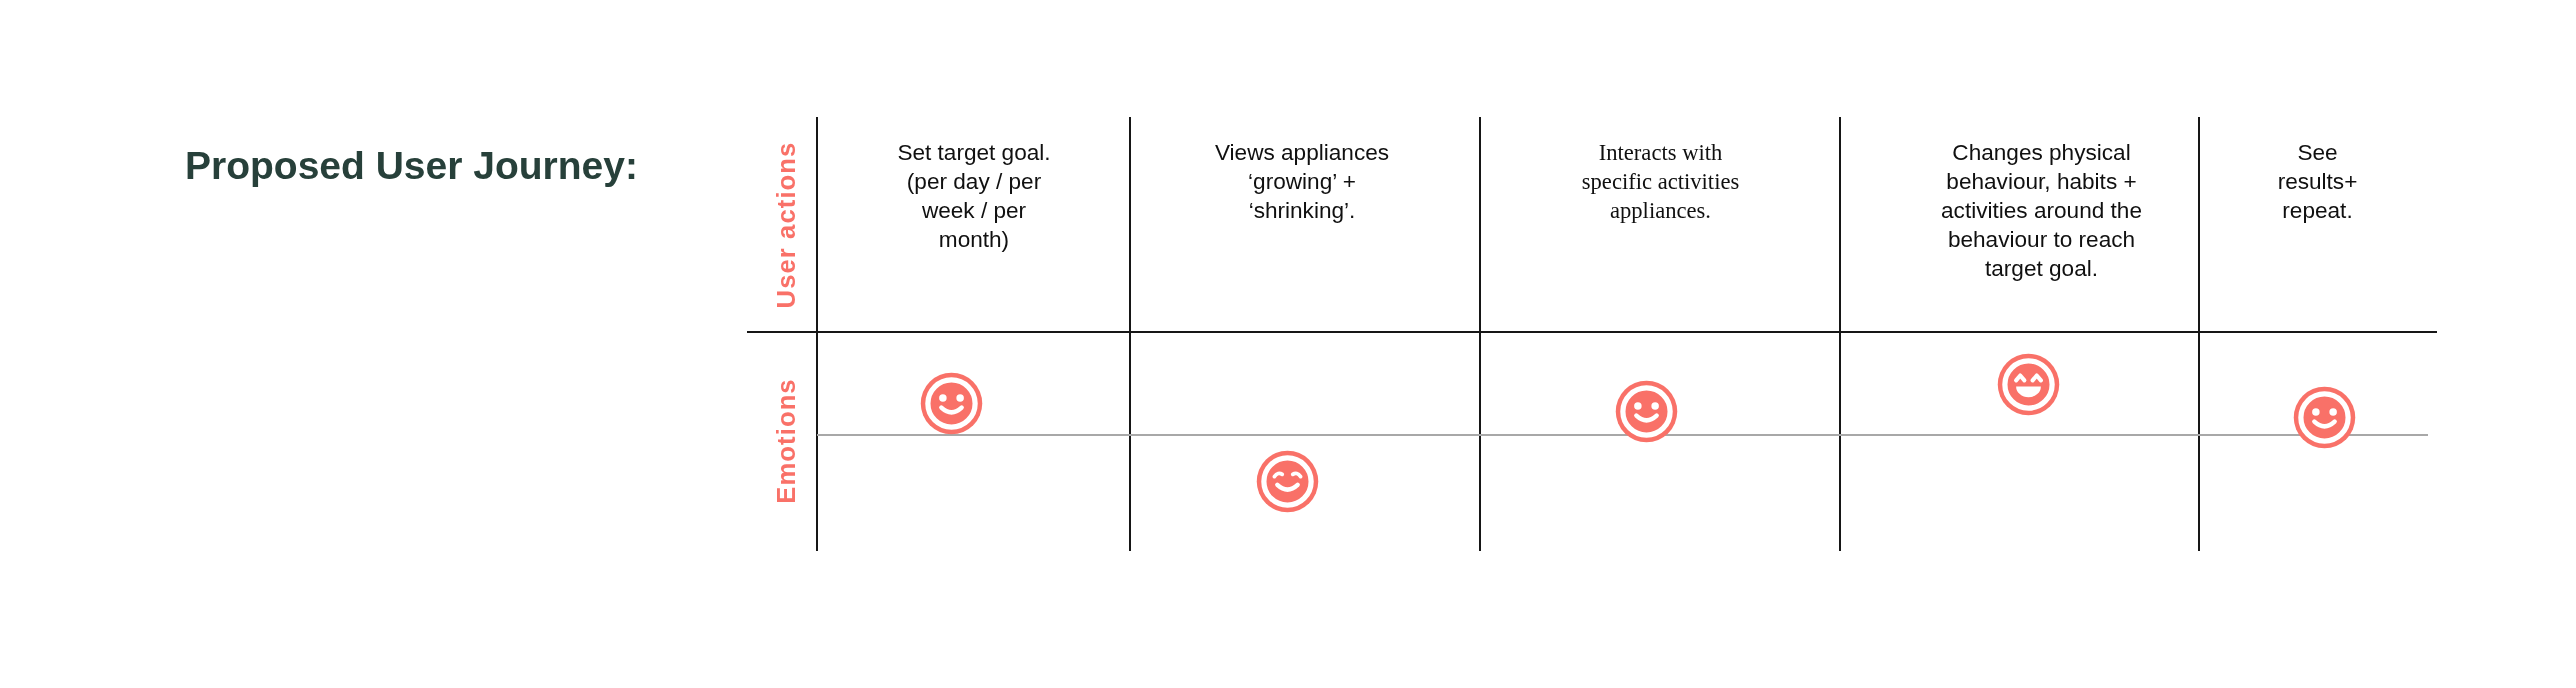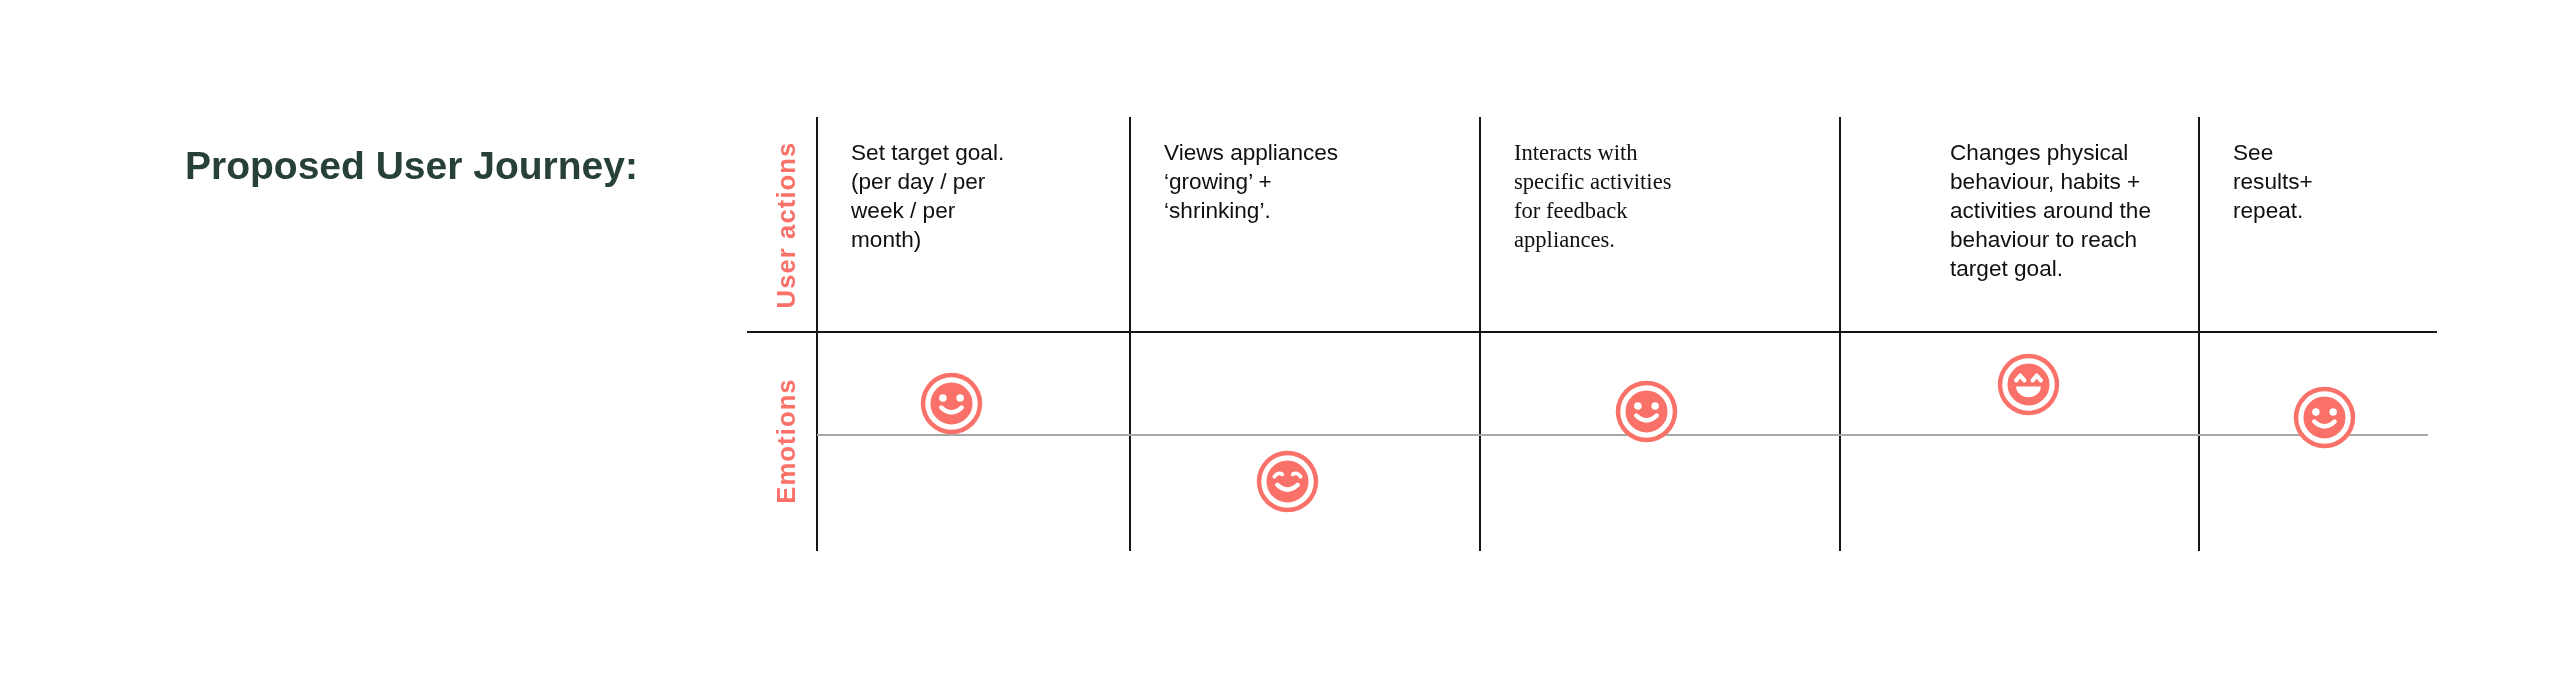--- a/index.html
+++ b/index.html
@@ -32,7 +32,7 @@
   .row-label.em{left:786px;top:441px;}
 
   .cell{
-    position:absolute;top:138px;text-align:left;
+    position:absolute;top:138px;text-align:center;
     font-size:22.6px;line-height:29px;color:var(--celltext);
     padding:0 34px;
   }

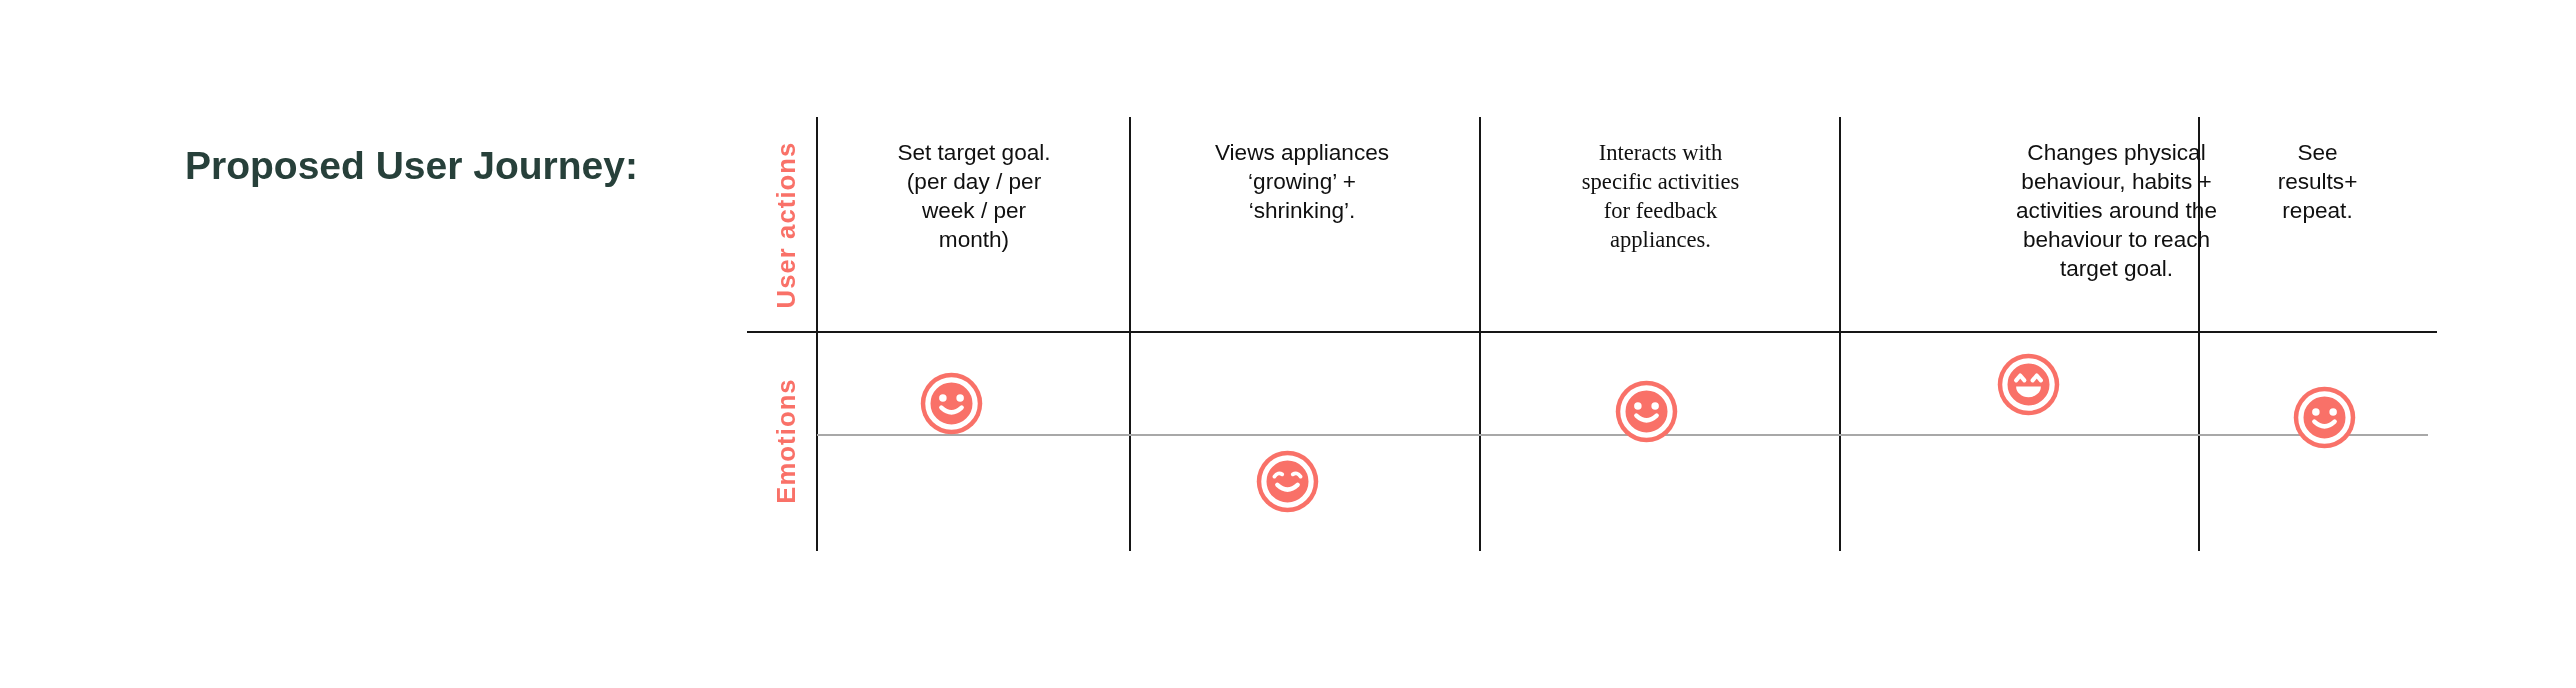--- a/index.html
+++ b/index.html
@@ -39,7 +39,7 @@
   .cell.c1{left:817px;width:314px;}
   .cell.c2{left:1130px;width:344px;}
   .cell.c3{left:1480px;width:361px;font-family:Liberation Serif, serif;}
-  .cell.c4{left:1916px;width:401px;}
+  .cell.c4{left:1841px;width:401px;}
   .cell.c5{left:2199px;width:237px;}
 
   .emotion-icon{position:absolute;width:63px;height:63px;display:block;}

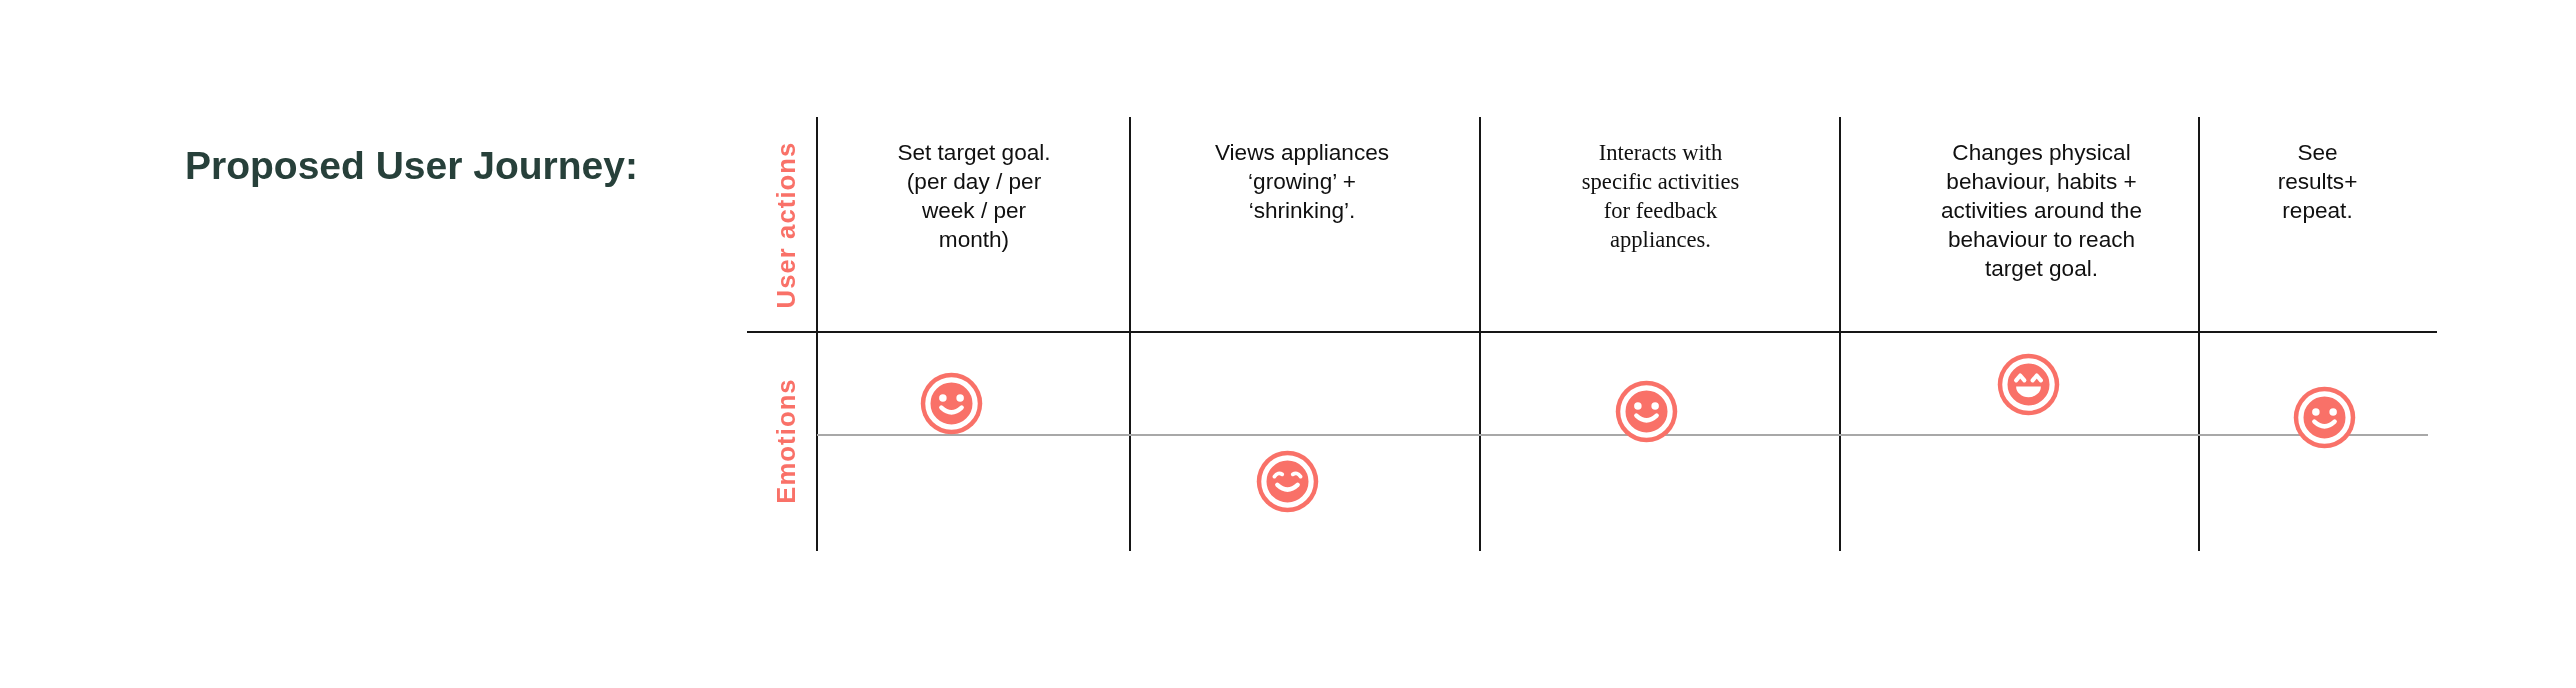--- a/index.html
+++ b/index.html
@@ -82,7 +82,6 @@
   <div class="cell c3">
     <div>Interacts with</div>
     <div>specific activities</div>
-    <div>for feedback</div>
     <div>appliances.</div>
   </div>
 

